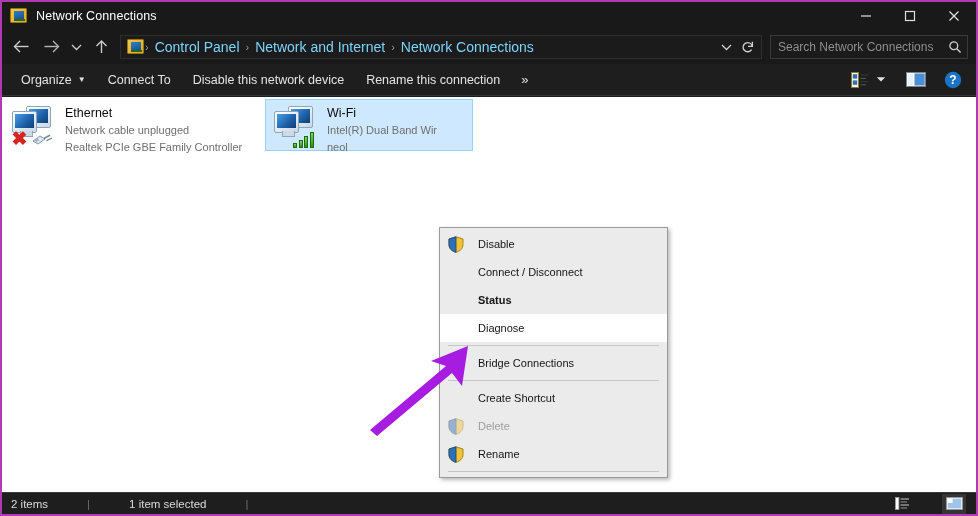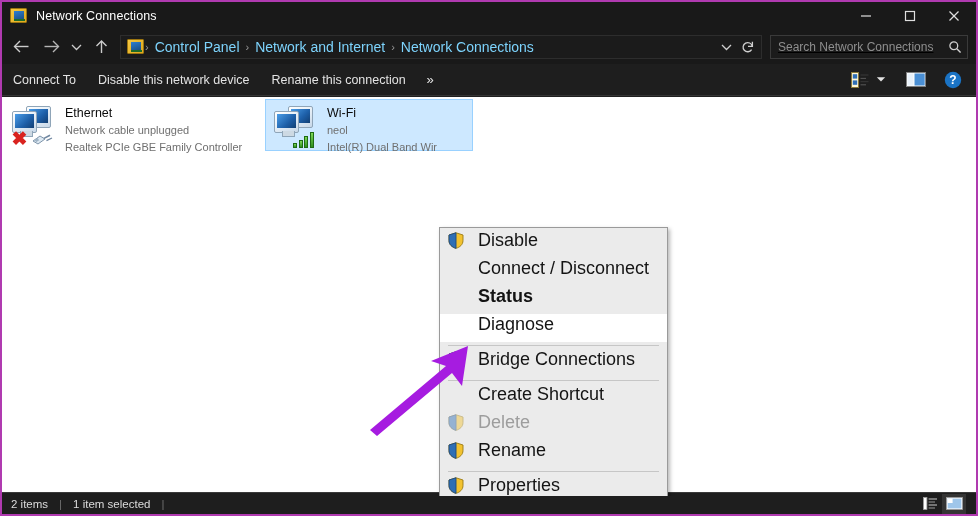--- a/index.html
+++ b/index.html
@@ -145,7 +145,6 @@
     background: #1b1b1b;
     display: flex; align-items: center;
     flex: none;
-    text-decoration: underline;
   }
   #searchbox input {
     flex: 1 1 auto;

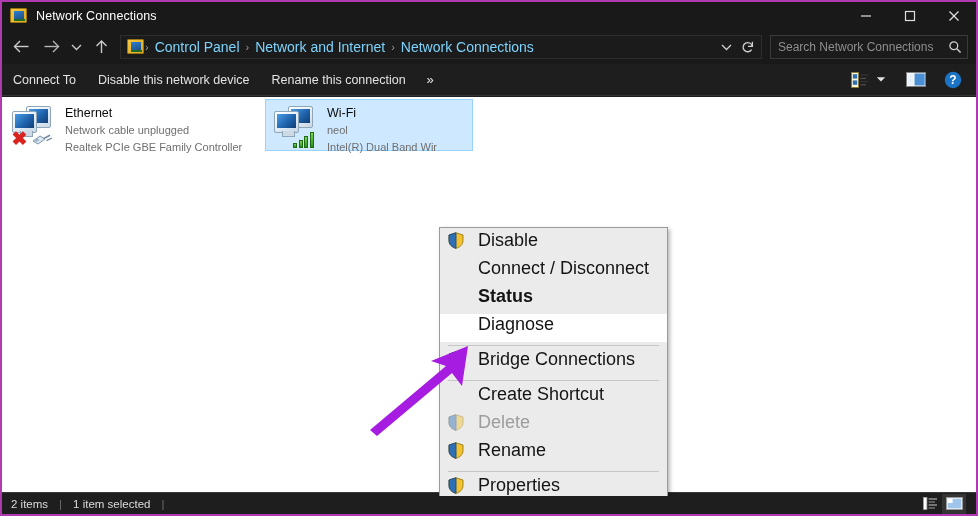--- a/index.html
+++ b/index.html
@@ -469,6 +469,10 @@
   </div>
 
   <div id="commandbar">
+    <div class="cmd" style="margin-left:8px">
+      <span>Organize</span>
+      <span class="caret">▼</span>
+    </div>
     <div class="cmd">
       <span>Connect To</span>
     </div>

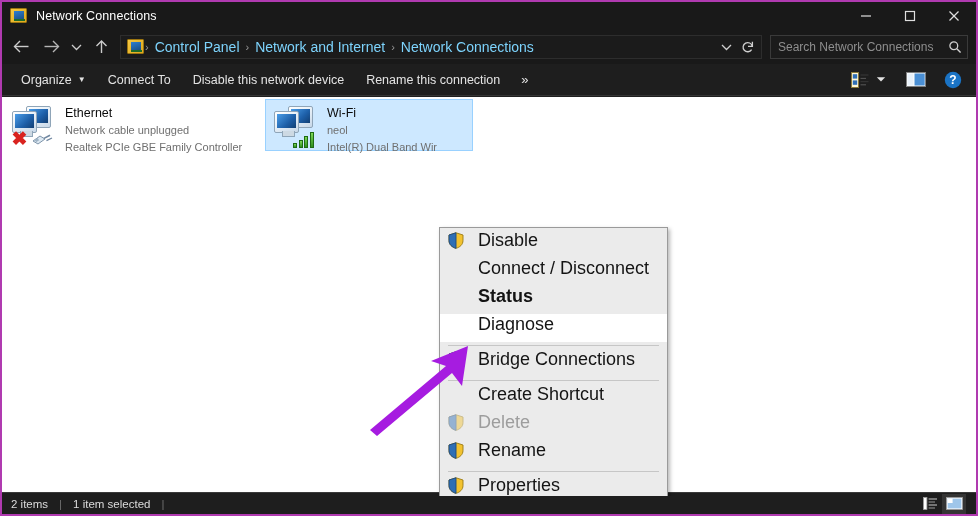--- a/index.html
+++ b/index.html
@@ -565,8 +565,8 @@
       </div>
       <div class="conn-text">
         <div class="conn-name">Wi-Fi</div>
+        <div class="conn-sub">Intel(R) Dual Band Wir</div>
         <div class="conn-sub">neol</div>
-        <div class="conn-sub">Intel(R) Dual Band Wir</div>
       </div>
     </div>
 

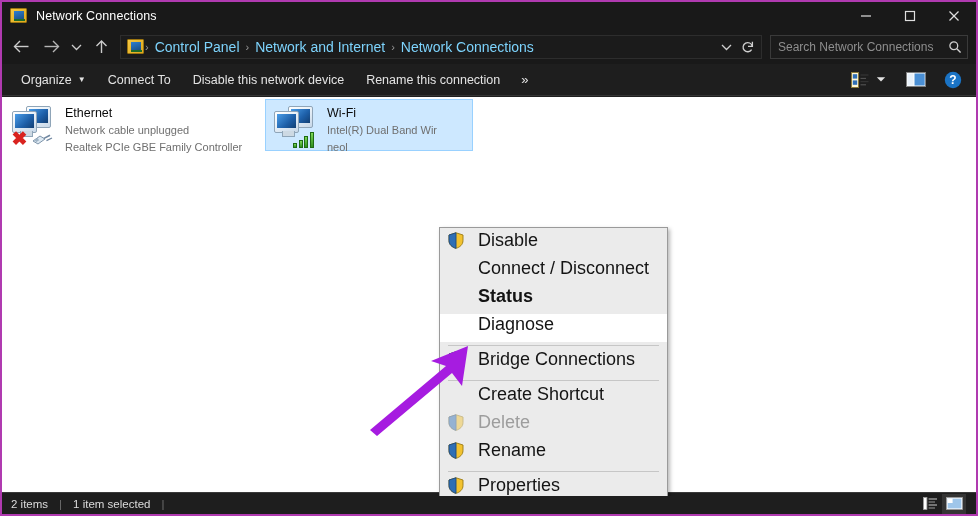--- a/index.html
+++ b/index.html
@@ -315,10 +315,10 @@
   .mi {
     height: 28px;
     display: flex;
-    align-items: flex-start;
+    align-items: center;
     padding-left: 8px;
     color: #141414;
-    font-size: 18px;
+    font-size: 11px;
     white-space: nowrap;
   }
   .mi.hovered { background: #ffffff; }

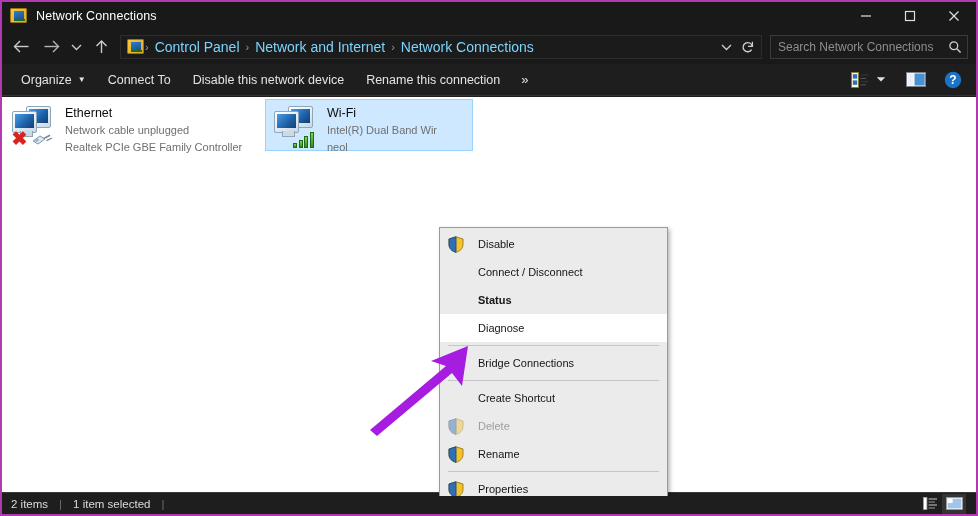--- a/index.html
+++ b/index.html
@@ -638,15 +638,6 @@
 
       <div class="msep"></div>
 
-      <div class="mi">
-        <span class="ico-slot">
-          <svg class="shield" viewBox="0 0 16 17">
-              <path d="M8 .8 L15 3 V8.5 C15 12.6 11.8 15.3 8 16.3 C4.2 15.3 1 12.6 1 8.5 V3 Z" fill="#f2c230" stroke="#9a7a12" stroke-width=".9"></path>
-              <path d="M8 .8 L1 3 V8.5 C1 12.6 4.2 15.3 8 16.3 Z" fill="#2f6fb5" stroke="#1d4a7d" stroke-width=".9"></path>
-            </svg>
-        </span>
-        <span class="mi-label">Properties</span>
-      </div>
     </div>
 
     <div id="arrow" style="top:245px;">

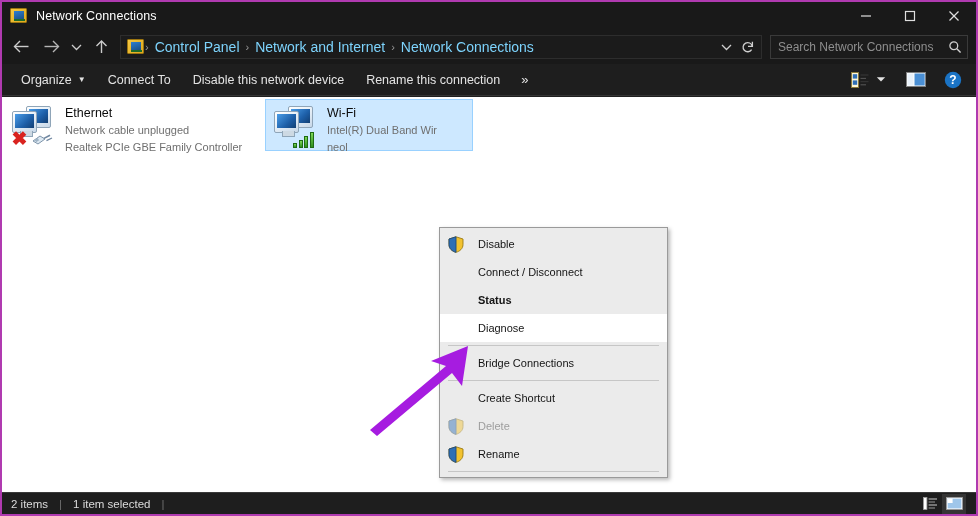--- a/index.html
+++ b/index.html
@@ -356,6 +356,7 @@
     border-top: 1px solid #3a3a3a;
     display: flex;
     align-items: center;
+    gap: 28px;
   }
   .status-text {
     color: #dcdcdc;

